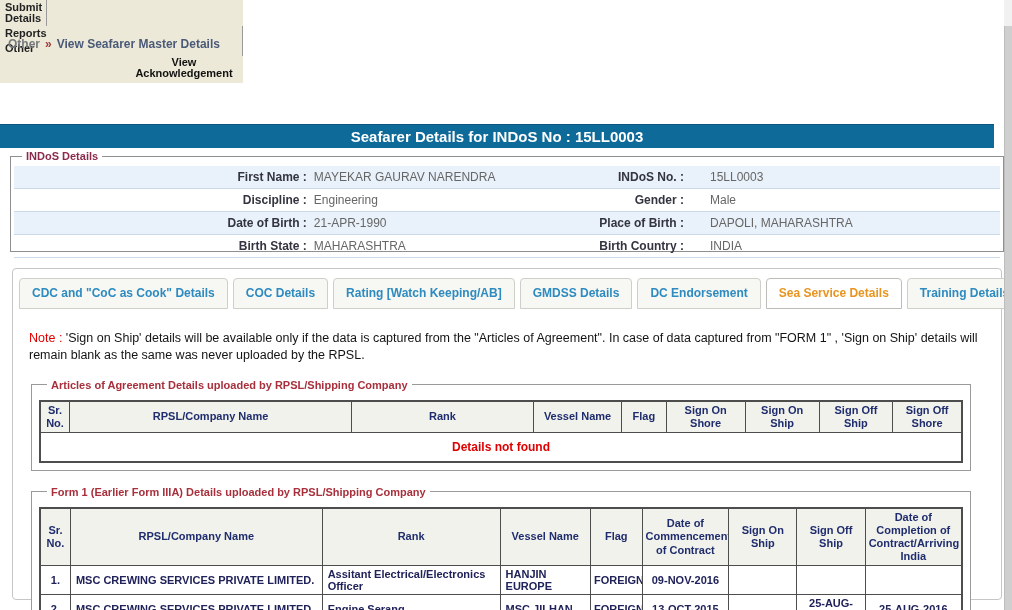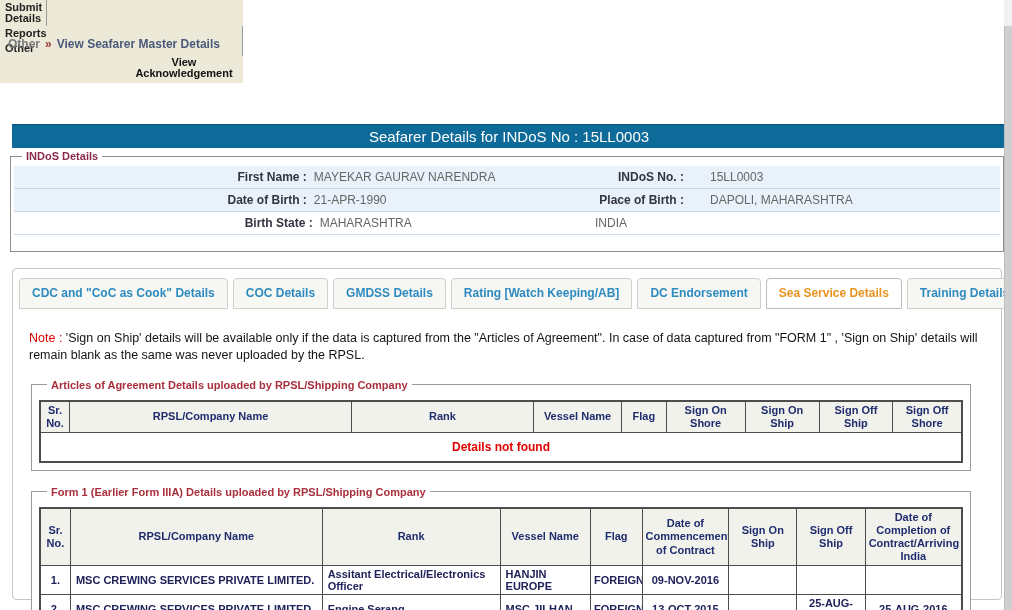--- a/index.html
+++ b/index.html
@@ -20,7 +20,7 @@
   .bc-page { color:#4a5a78; }
 
   
-  .titlebar { position:absolute; left:12px; top:124px; width:994px; height:24px; background:#0d6a99; border-top:1px solid #0a567e; color:#fff; font-weight:normal; font-size:15px; text-align:center; line-height:23px; }
+  .titlebar { position:absolute; left:0; top:124px; width:994px; height:24px; background:#0d6a99; border-top:1px solid #0a567e; color:#fff; font-weight:bold; font-size:15px; text-align:center; line-height:23px; }
 
   
   .indos-fs { position:absolute; left:10px; top:150px; width:994px; height:102px; border:1px solid #8f8f8f; background:#fff; padding:4px 3px 0; }

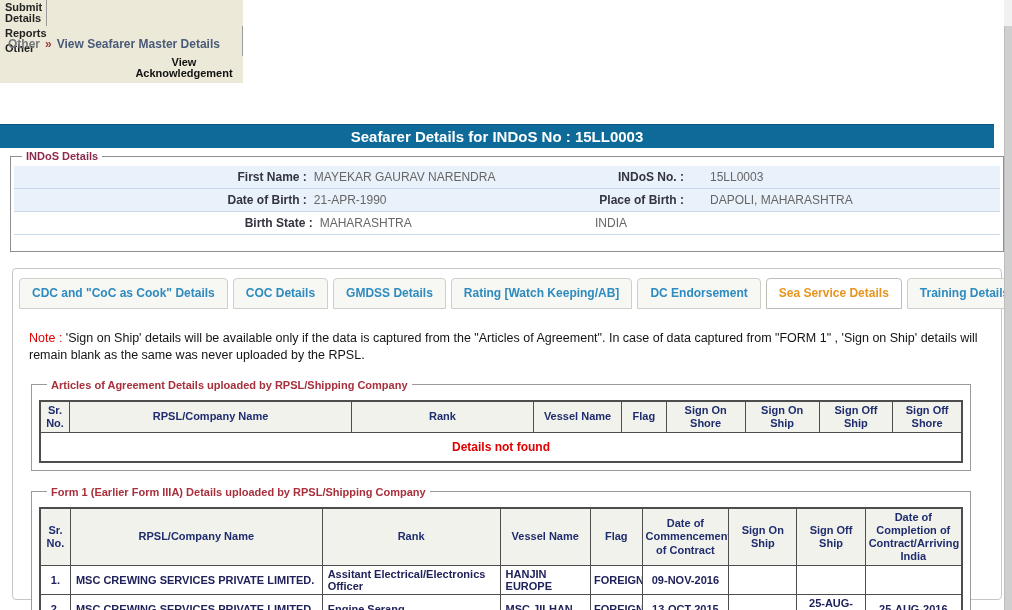--- a/index.html
+++ b/index.html
@@ -82,6 +82,12 @@
       <div class="ind-value c2">MAYEKAR GAURAV NARENDRA</div>
       <div class="ind-label c3">INDoS No. :</div>
       <div class="ind-value c4">15LL0003</div>
+    </div>
+    <div class="ind-row">
+      <div class="ind-label c1">Discipline :</div>
+      <div class="ind-value c2">Engineering</div>
+      <div class="ind-label c3">Gender :</div>
+      <div class="ind-value c4">Male</div>
     </div>
     <div class="ind-row alt">
       <div class="ind-label c1">Date of Birth :</div>

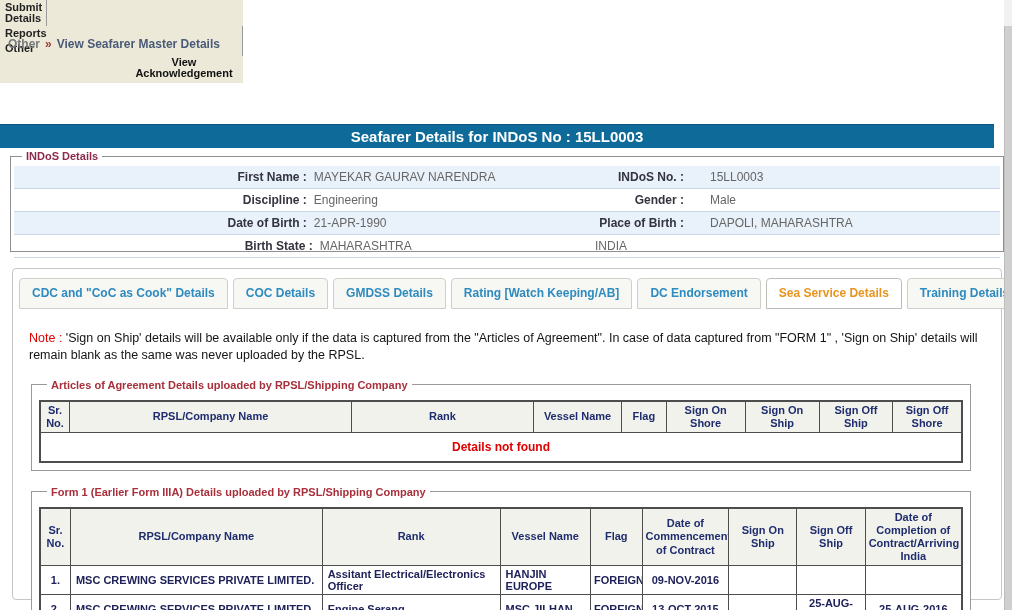--- a/index.html
+++ b/index.html
@@ -98,6 +98,7 @@
     <div class="ind-row">
       <div class="ind-label c1">Birth State :</div>
       <div class="ind-value c2">MAHARASHTRA</div>
+      <div class="ind-label c3">Birth Country :</div>
       <div class="ind-value c4">INDIA</div>
     </div>
   </fieldset>

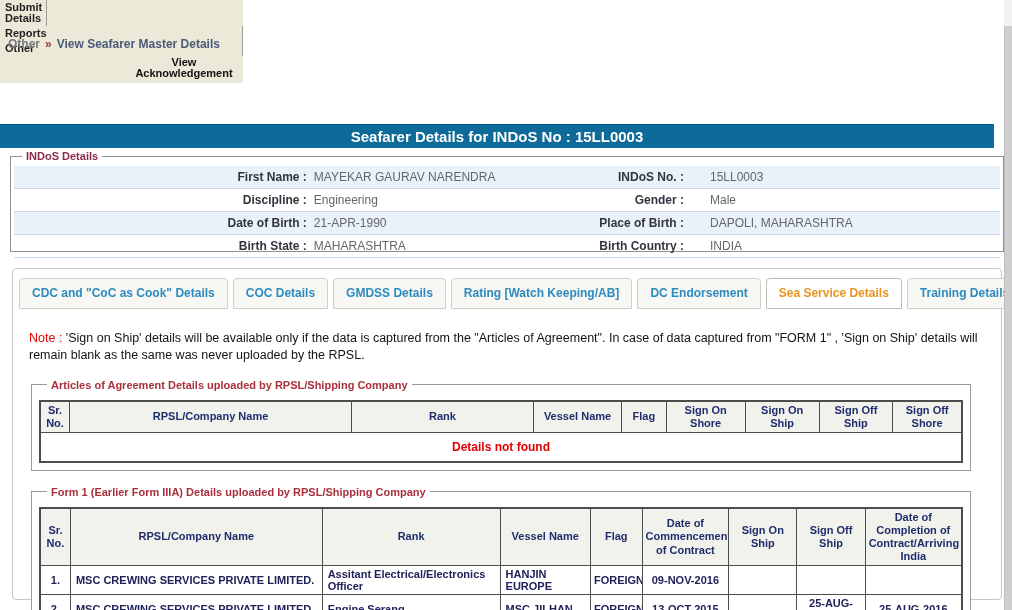--- a/index.html
+++ b/index.html
@@ -107,8 +107,8 @@
     <div class="tabstrip">
       <div class="tab">CDC and "CoC as Cook" Details</div>
       <div class="tab">COC Details</div>
+      <div class="tab">Rating [Watch Keeping/AB]</div>
       <div class="tab">GMDSS Details</div>
-      <div class="tab">Rating [Watch Keeping/AB]</div>
       <div class="tab">DC Endorsement</div>
       <div class="tab active">Sea Service Details</div>
       <div class="tab">Training Details</div>

